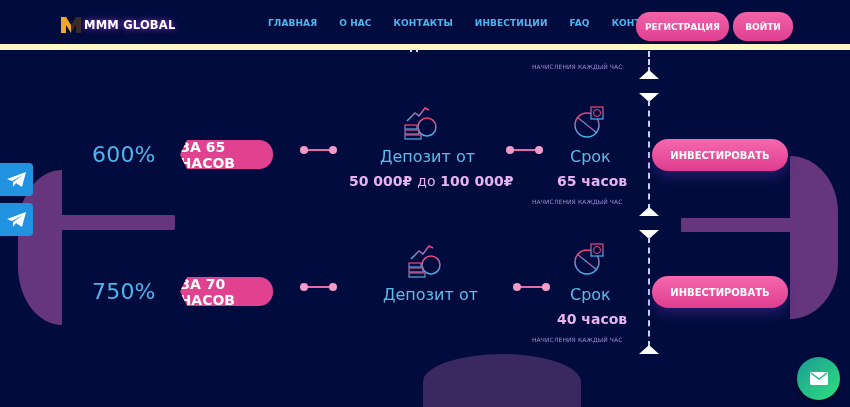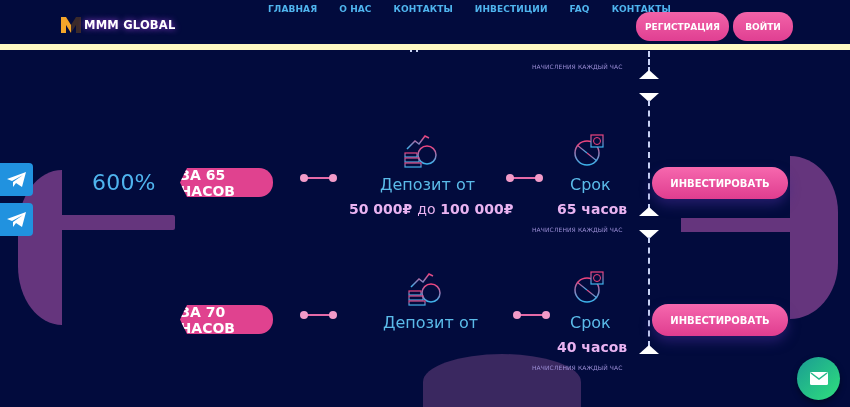--- a/index.html
+++ b/index.html
@@ -21,7 +21,7 @@
     color: #fff; margin-left: 2px; letter-spacing: 0.2px;
     text-shadow: 0 0 6px rgba(190,80,255,0.9);
   }
-  .nav { position: absolute; top: 4px; left: 268px; display: flex; }
+  .nav { position: absolute; top: 18px; left: 268px; display: flex; }
   .nav-item {
     font-size: 9px; font-weight: bold; color: #4fb4ee; margin-right: 22px;
     cursor: pointer; white-space: nowrap; letter-spacing: 0.1px;

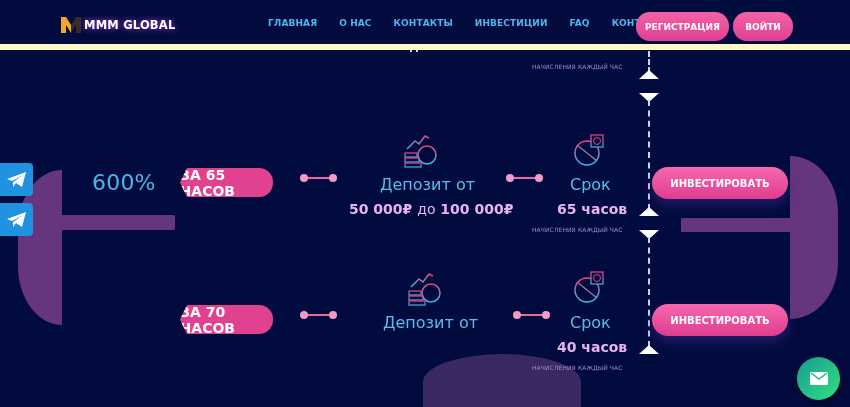--- a/index.html
+++ b/index.html
@@ -45,7 +45,7 @@
 
   .accrual { position: absolute; font-size: 6px; color: #9b8ed6; letter-spacing: 0.1px; white-space: nowrap; }
 
-  .row { position: absolute; left: 0; width: 714px; height: 100px; margin-top: 28px; }
+  .row { position: absolute; left: 0; width: 714px; height: 100px; }
   .percent { position: absolute; left: 92px; font-size: 22px; color: #4fb4ee; font-weight: normal; letter-spacing: 0.2px; }
   .tag {
     position: absolute; left: 180px; width: 93px; height: 29px;

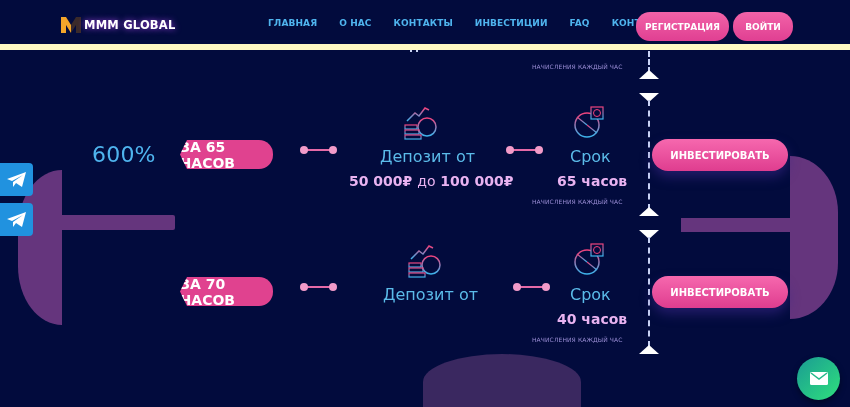--- a/index.html
+++ b/index.html
@@ -178,6 +178,7 @@
 </div>
 
 <div class="row" style="top:0;">
+  <div class="percent" style="top:279px;">750%</div>
   <div class="tag" style="top:277px;">ЗА 70 ЧАСОВ</div>
   <div class="connector" style="left:300px; top:283px; width:37px;">
     <div class="line"></div>

